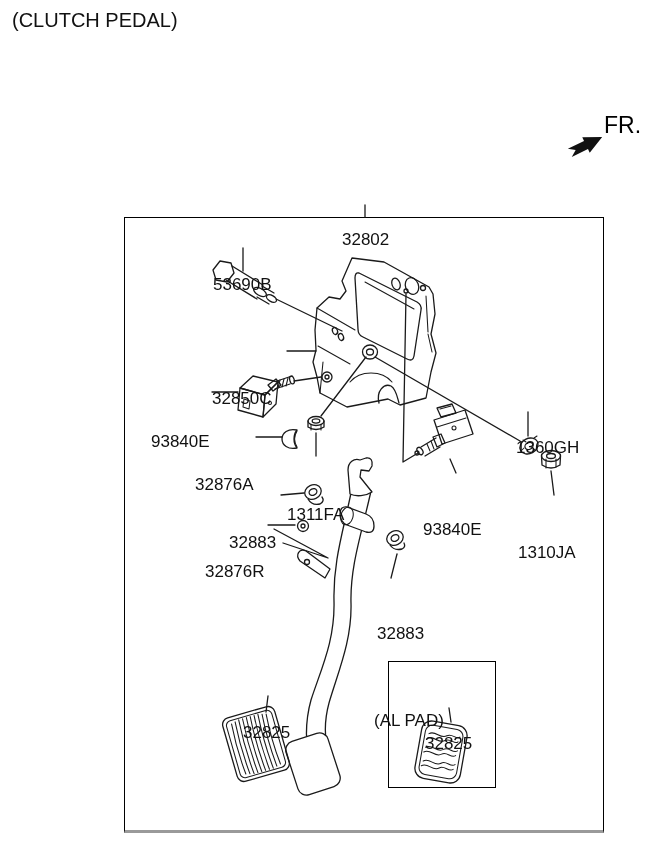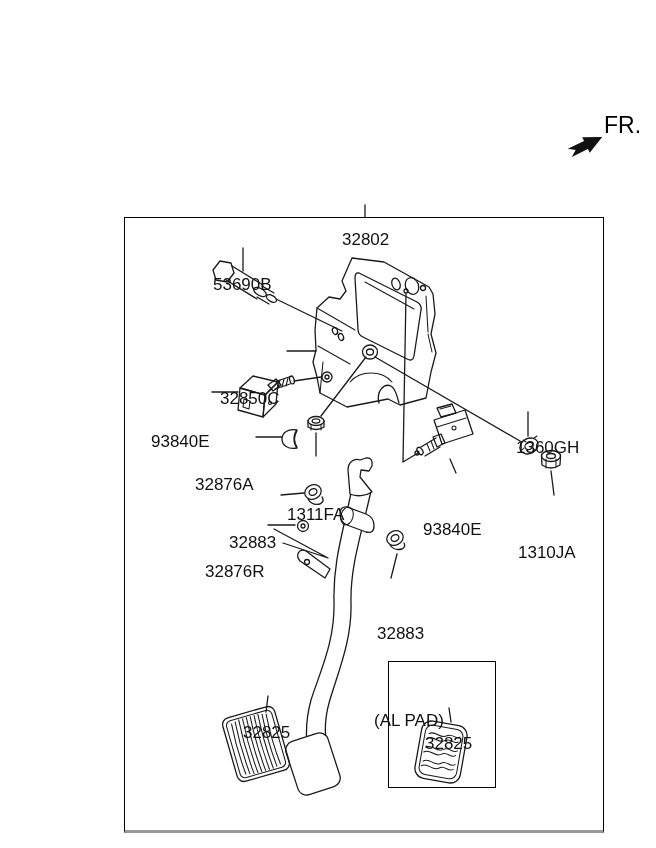--- a/index.html
+++ b/index.html
@@ -24,6 +24,7 @@
 
 <div id="stage">
 
+  <div class="title">(CLUTCH PEDAL)</div>
   <div class="fr">FR.</div>
 
   <div class="main-box"></div>

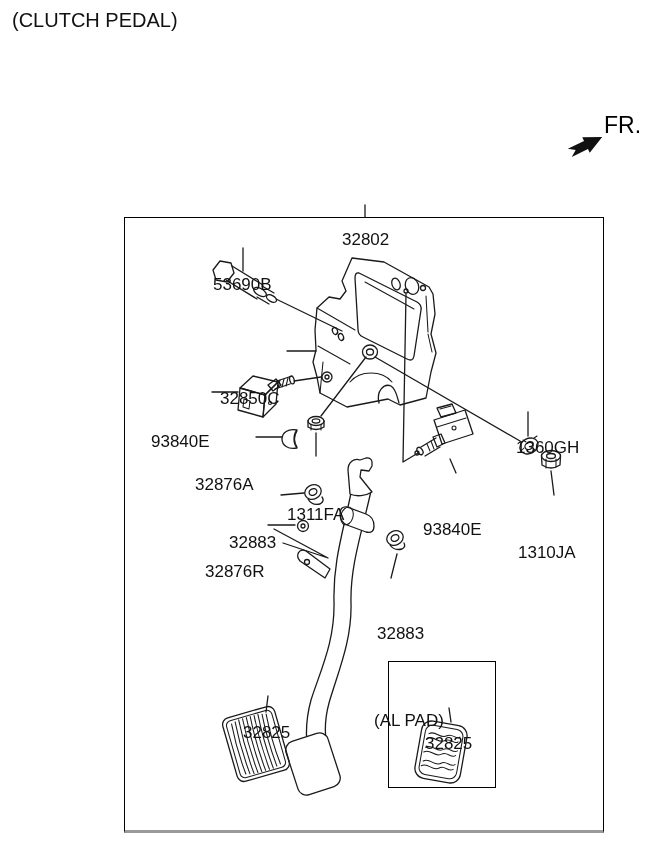--- a/index.html
+++ b/index.html
@@ -196,7 +196,7 @@
 
   <div class="plabel" style="left:342px;top:185px">32802</div>
   <div class="plabel" style="left:213px;top:230px">53690B</div>
-  <div class="plabel" style="left:220px;top:344px">32850C</div>
+  <div class="plabel" style="left:212px;top:344px">32850C</div>
   <div class="plabel" style="left:151px;top:387px">93840E</div>
   <div class="plabel" style="left:195px;top:430px">32876A</div>
   <div class="plabel" style="left:287px;top:460px">1311FA</div>

